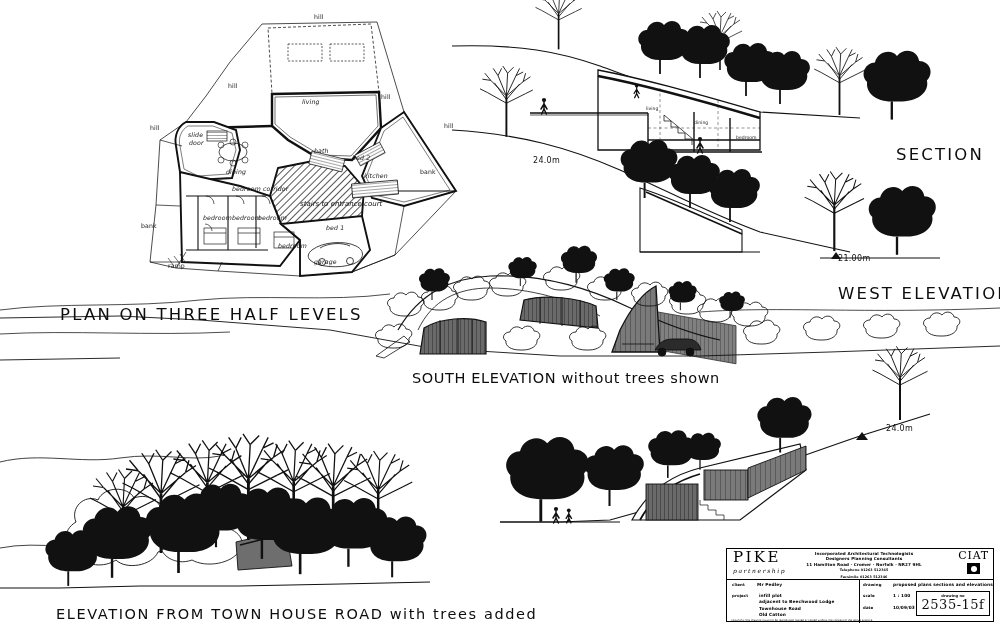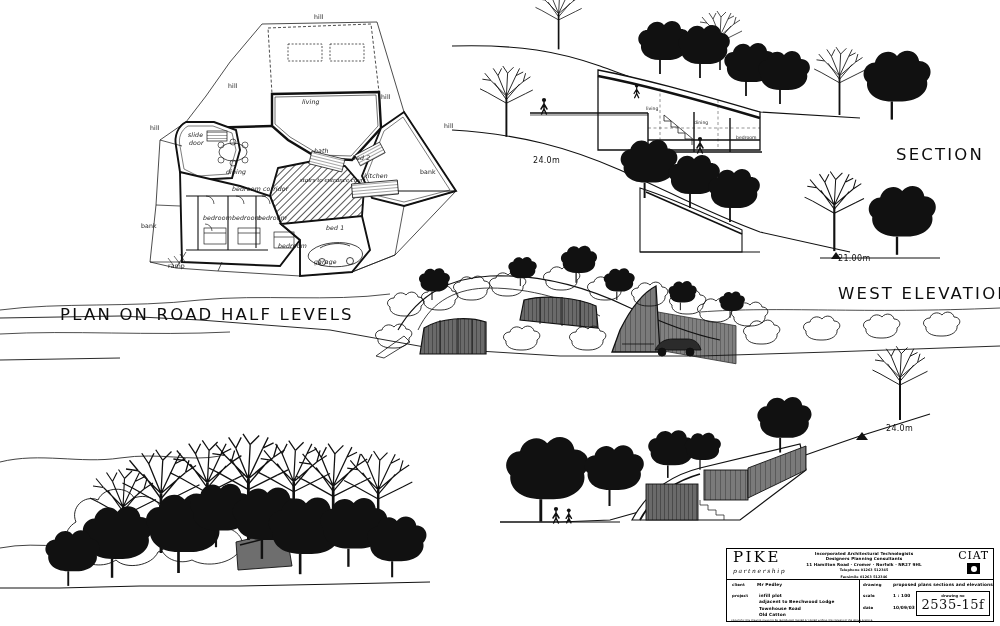--- a/index.html
+++ b/index.html
@@ -425,7 +425,7 @@
 <div class="plan-lbl" style="left:141px;top:222px;">bank</div>
 <div class="plan-lbl" style="left:420px;top:168px;">bank</div>
 <div class="plan-lbl" style="left:168px;top:262px;">ramp</div>
-<div class="note-lbl" style="left:300px;top:176px;font-family:Liberation Serif, serif;">stairs to entrance court</div>
+<div class="note-lbl" style="left:300px;top:200px;">stairs to entrance court</div>
 
 <div class="sec-lbl" style="left:646px;top:106px;">living</div>
 <div class="sec-lbl" style="left:694px;top:120px;">dining</div>

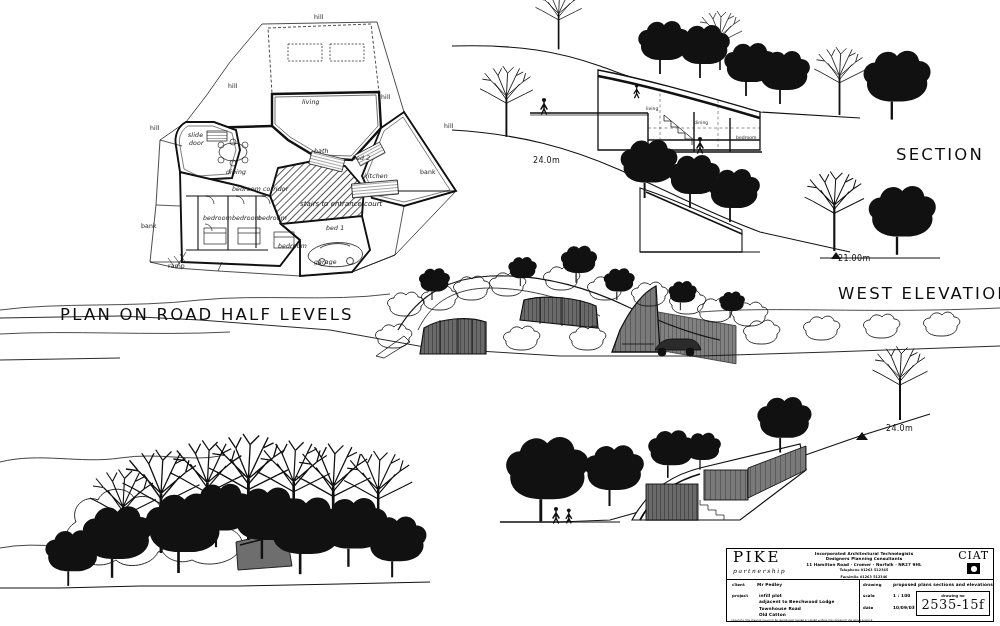--- a/index.html
+++ b/index.html
@@ -393,7 +393,7 @@
   <path d="M0 360 L120 358" stroke="#111" stroke-width="0.9" fill="none"></path>
 </svg>
 
-<div class="caption cap-main" style="left:60px;top:305px;">PLAN ON ROAD HALF LEVELS</div>
+<div class="caption cap-main" style="left:60px;top:305px;">PLAN ON THREE HALF LEVELS</div>
 
 <div class="caption cap-main" style="left:896px;top:145px;">SECTION</div>
 

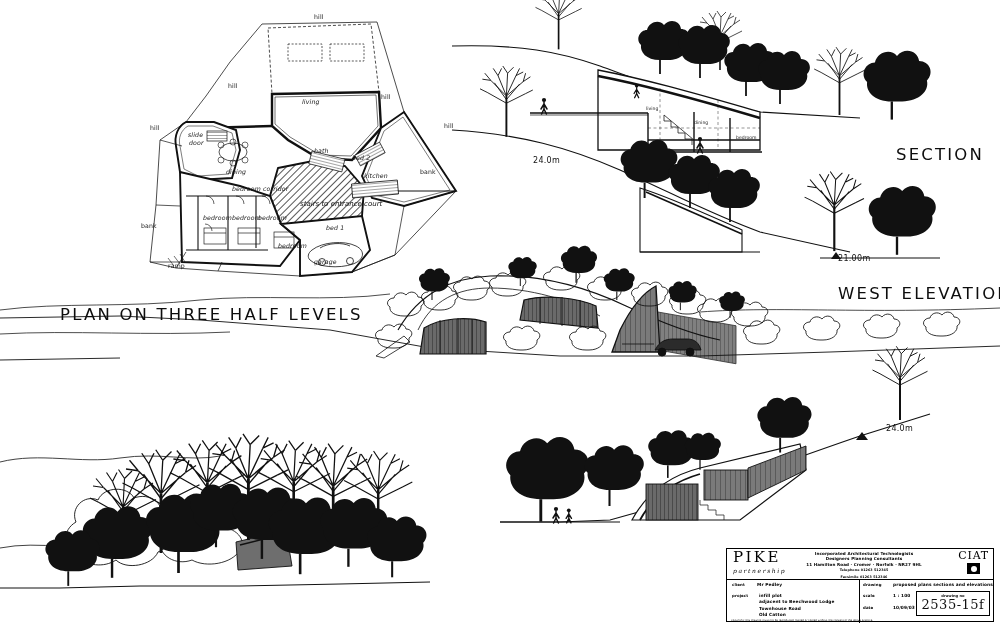--- a/index.html
+++ b/index.html
@@ -400,6 +400,7 @@
 <div class="caption cap-main" style="left:838px;top:284px;">WEST ELEVATION</div>
 
 
+<div class="caption cap-sub" style="left:412px;top:370px;">SOUTH ELEVATION without trees shown</div>
 
 
 <div class="plan-lbl" style="left:314px;top:13px;">hill</div>

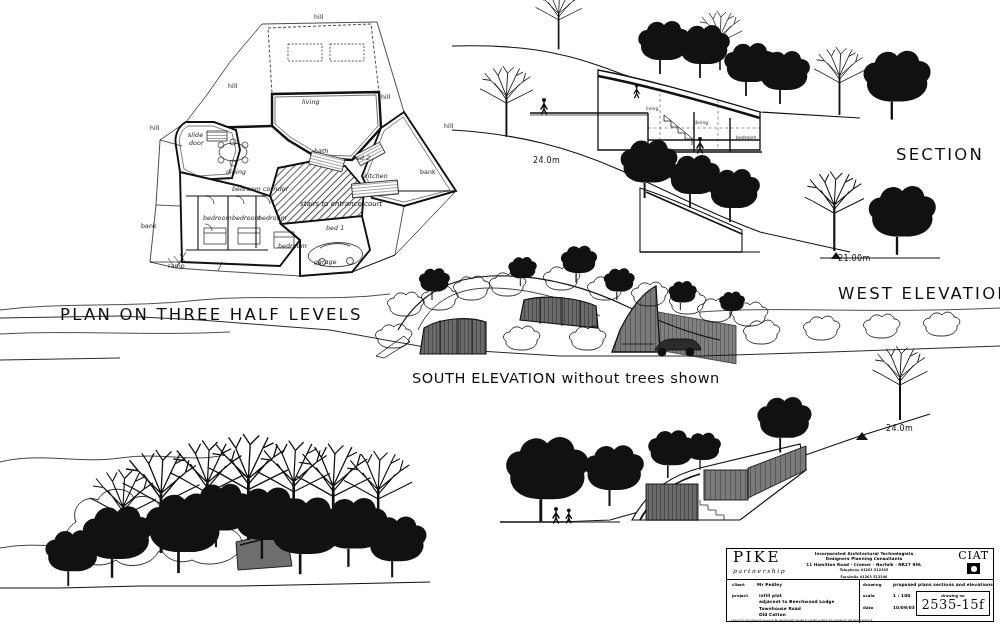--- a/index.html
+++ b/index.html
@@ -402,6 +402,7 @@
 
 <div class="caption cap-sub" style="left:412px;top:370px;">SOUTH ELEVATION without trees shown</div>
 
+<div class="caption cap-sub" style="left:56px;top:606px;letter-spacing:1.6px;">ELEVATION FROM TOWN HOUSE ROAD with trees added</div>
 
 <div class="plan-lbl" style="left:314px;top:13px;">hill</div>
 <div class="plan-lbl" style="left:228px;top:82px;">hill</div>

